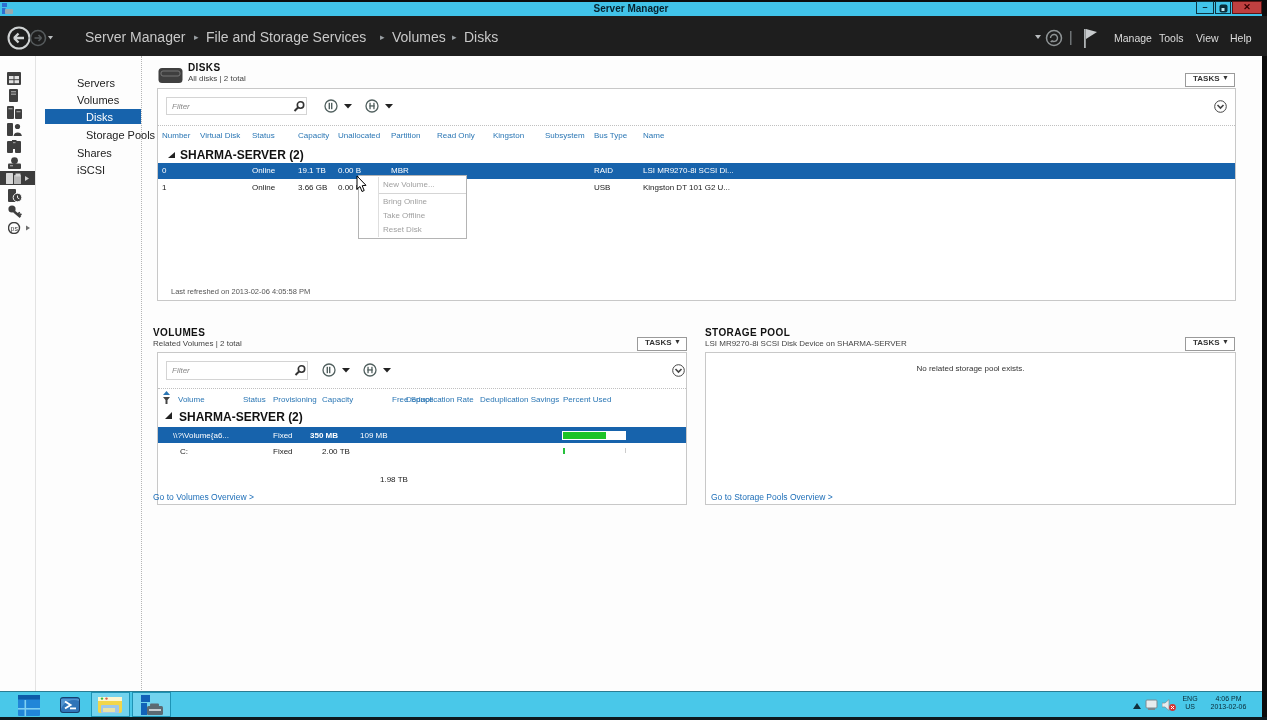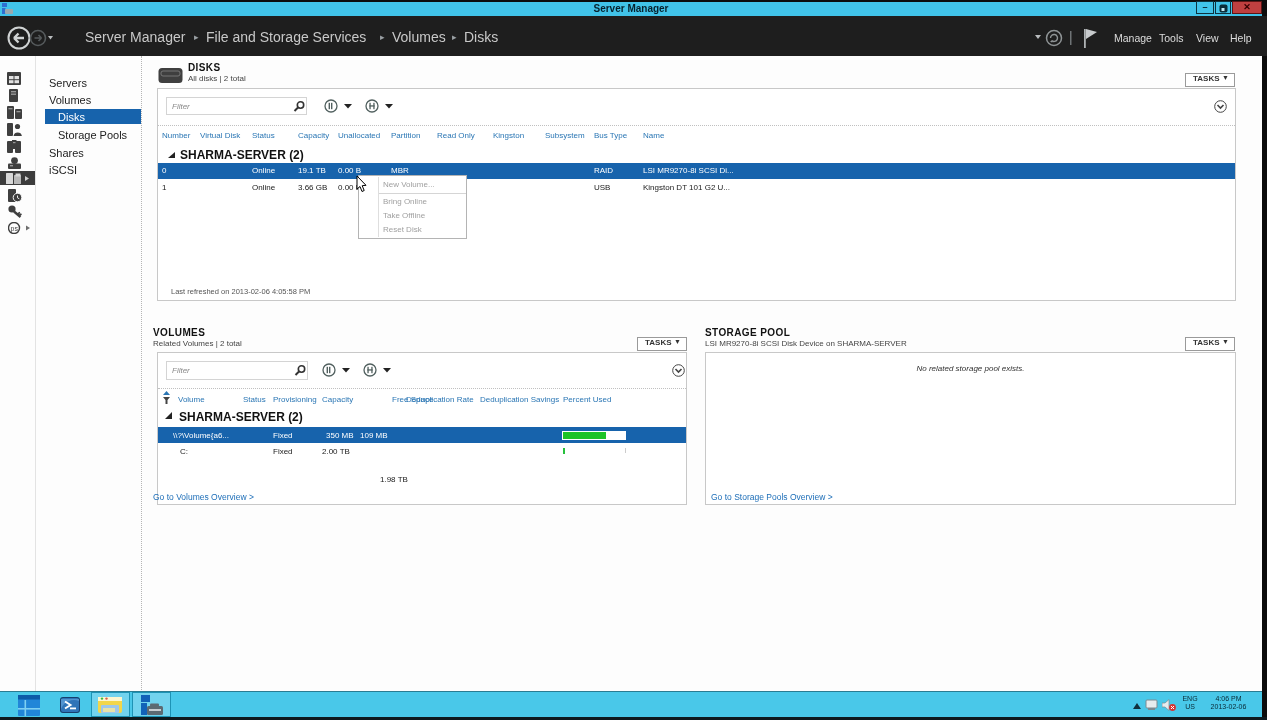--- a/index.html
+++ b/index.html
@@ -20,7 +20,7 @@
   #content{left:0;top:56px;width:1262px;height:636px;background:#fdfdfd;}
   #vsep{left:141px;top:56px;width:0px;height:636px;border-left:1px dotted #b5b5b5;}
   
-  .navitem{font-size:11px;color:#222;}
+  .navitem{font-size:11px;color:#222;margin-left:28px;}
   #disksel{left:45px;top:109px;width:96px;height:15px;background:#1763ac;}
   
   .panelbox{border:1px solid #c8c8c8;background:#fff;box-sizing:border-box;}

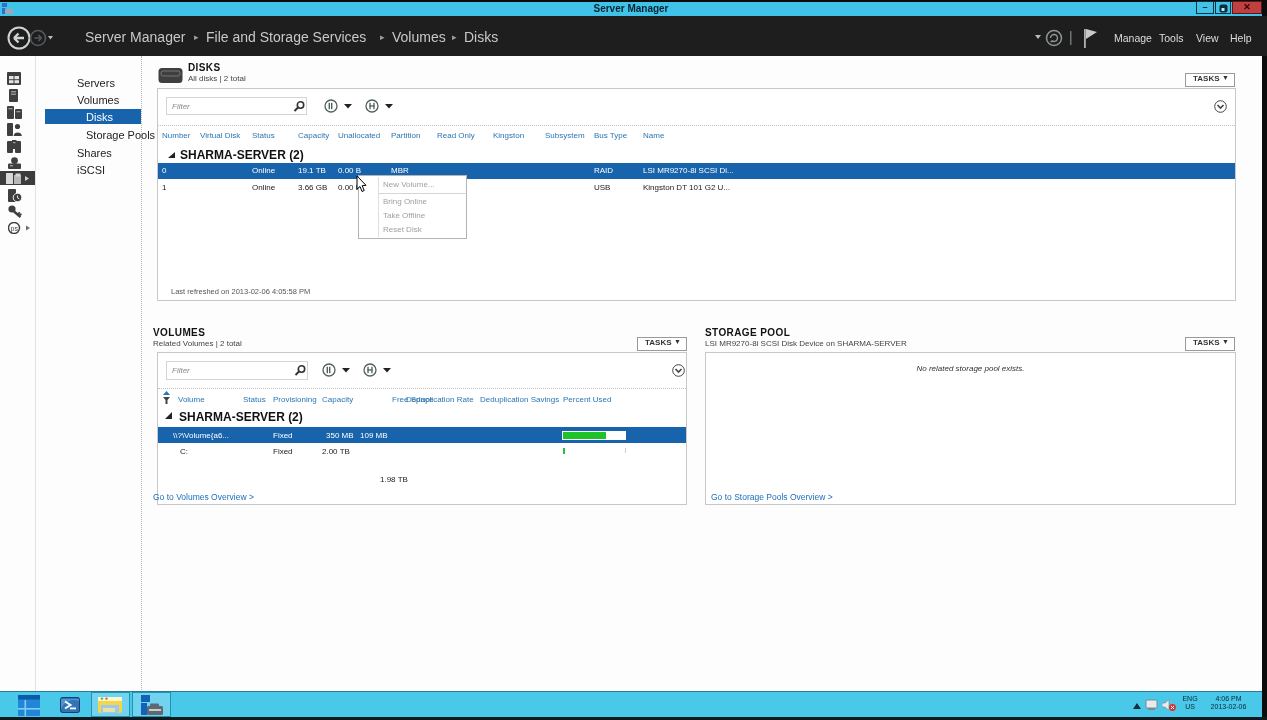--- a/index.html
+++ b/index.html
@@ -303,7 +303,7 @@
  <div class="abs psub" style="left:705px;top:339px;">LSI MR9270-8i SCSI Disk Device on SHARMA-SERVER</div>
  <div class="abs tasksbtn" style="left:1185px;top:337px;"><span style="margin-left:7px;">TASKS</span> <span style="float:right;margin-right:5px;font-size:7px;">▼</span></div>
  <div class="abs panelbox" style="left:705px;top:352px;width:531px;height:153px;"></div>
- <div class="abs" style="left:705px;top:364px;width:531px;text-align:center;font-size:8px;font-style:italic;color:#333;">No related storage pool exists.</div>
+ <div class="abs" style="left:705px;top:364px;width:531px;text-align:center;font-size:8px;color:#333;">No related storage pool exists.</div>
  <div class="abs link" style="left:711px;top:492px;">Go to Storage Pools Overview &gt;</div>
 
  <div class="abs" id="taskbar"></div>

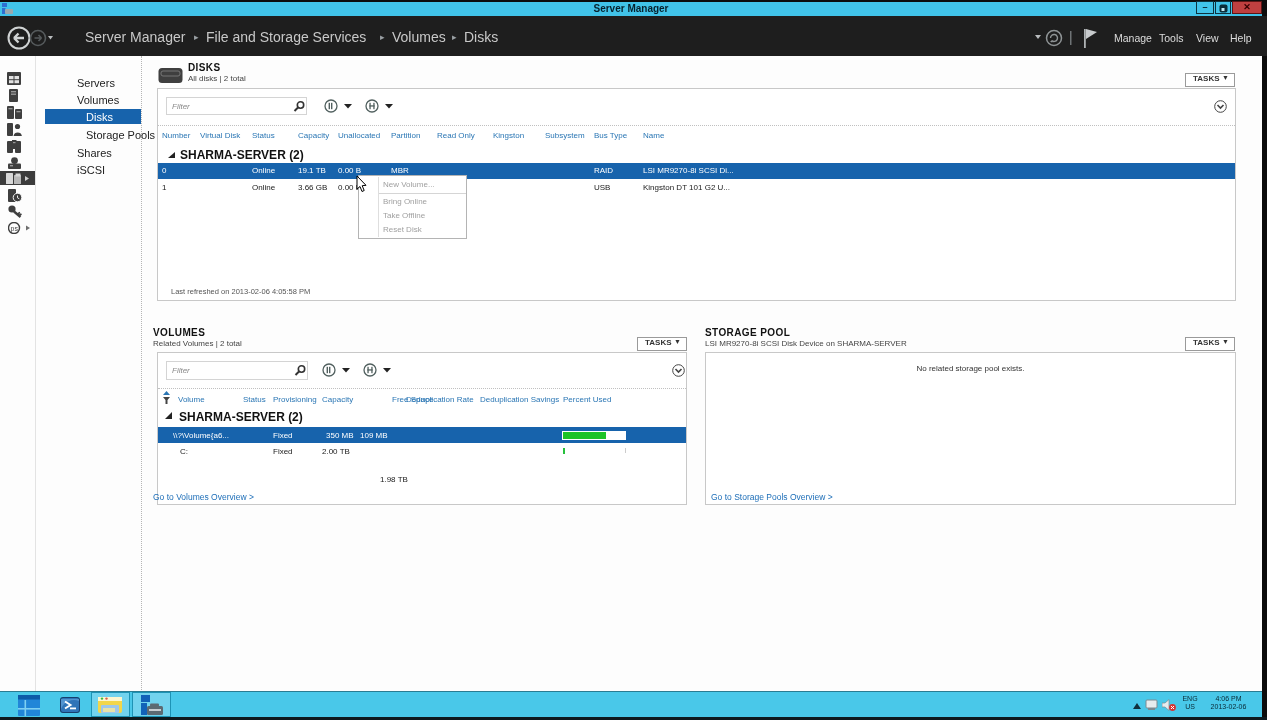--- a/index.html
+++ b/index.html
@@ -287,7 +287,7 @@
  <div class="abs selrow" style="left:158px;top:427px;width:528px;height:16px;"></div>
  <div class="abs cellw" style="left:173px;top:431px;">\\?\Volume{a6...</div>
  <div class="abs cellw" style="left:273px;top:431px;">Fixed</div>
- <div class="abs cellw" style="left:326px;top:431px;">350 MB</div>
+ <div class="abs cellw" style="left:310px;top:431px;font-weight:bold;">350 MB</div>
  <div class="abs cellw" style="left:360px;top:431px;">109 MB</div>
  <div class="abs" style="left:562px;top:431px;width:64px;height:9px;background:#fff;"></div>
  <div class="abs" style="left:563px;top:432px;width:43px;height:7px;background:#1dc327;"></div>

